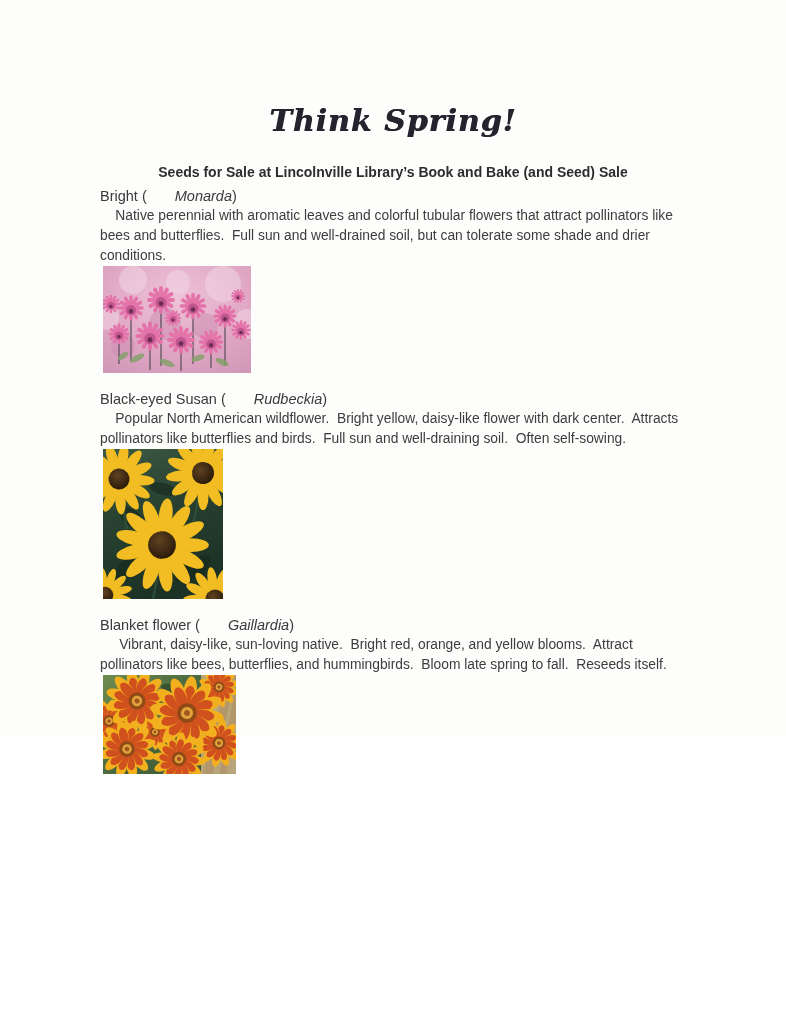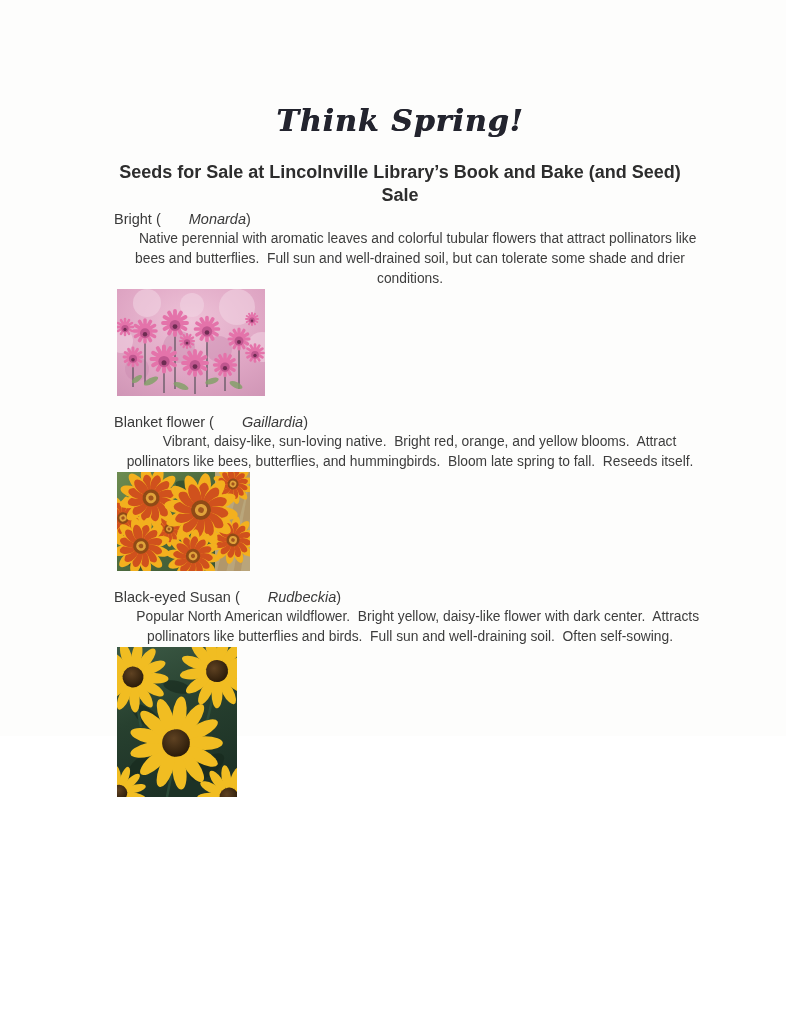--- a/index.html
+++ b/index.html
@@ -16,7 +16,6 @@
     background:#fdfdfc;
     padding-top:104px;
     box-sizing:border-box;
-    padding-left:14px;
   }
   .doc-title{
     text-align:center;

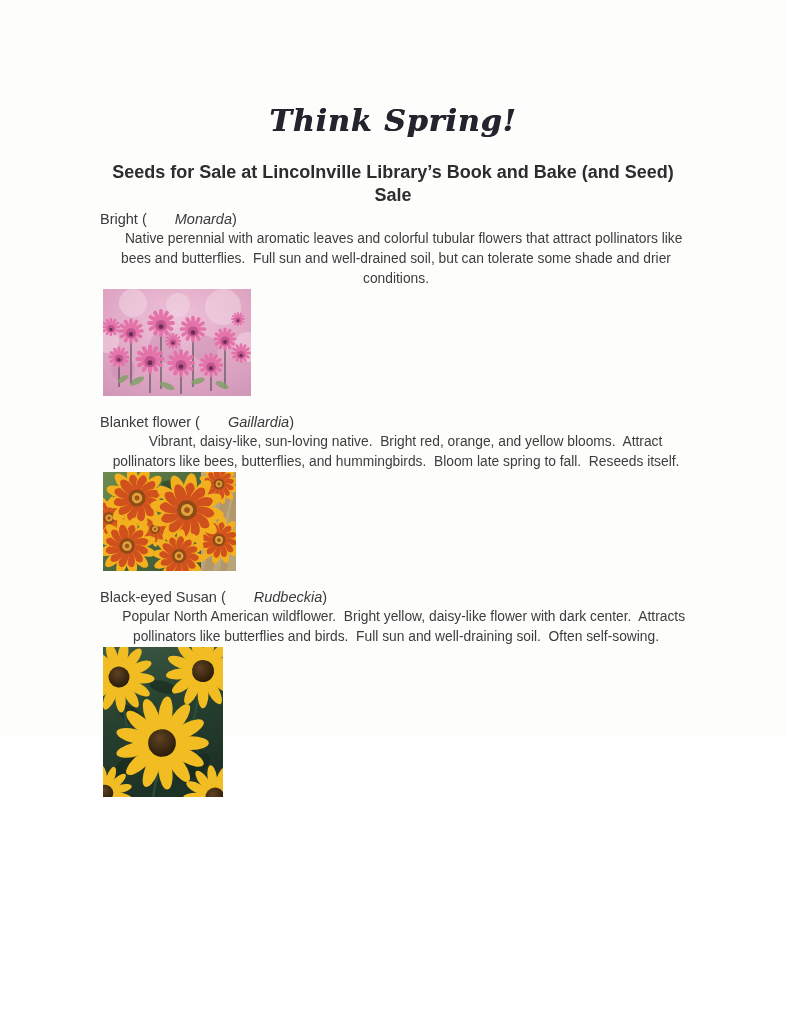--- a/index.html
+++ b/index.html
@@ -33,7 +33,7 @@
     margin:23px auto 0 auto;
     text-align:center;
     font-weight:bold;
-    font-size:18px;
+    font-size:14px;
     line-height:23px;
     color:#2d2d2d;
   }

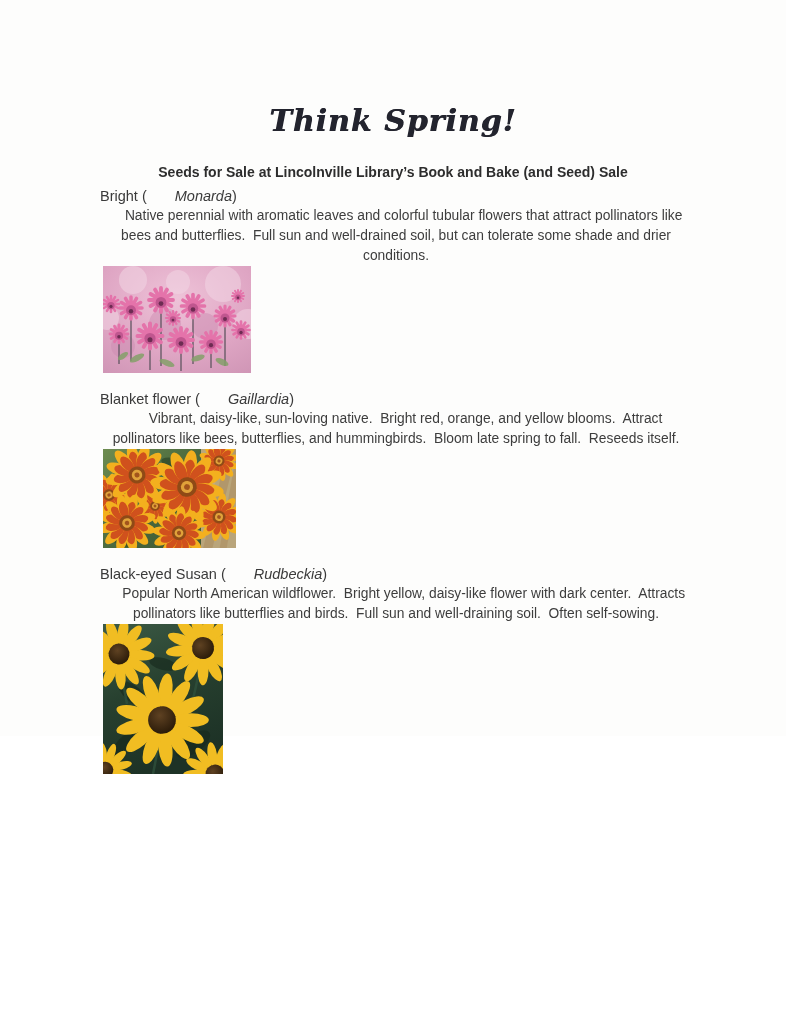--- a/index.html
+++ b/index.html
@@ -56,7 +56,6 @@
     color:#3d3d3d;
     white-space:pre-wrap;
     margin:0;
-    text-align:center;
   }
   .photo{
     margin-left:3px;

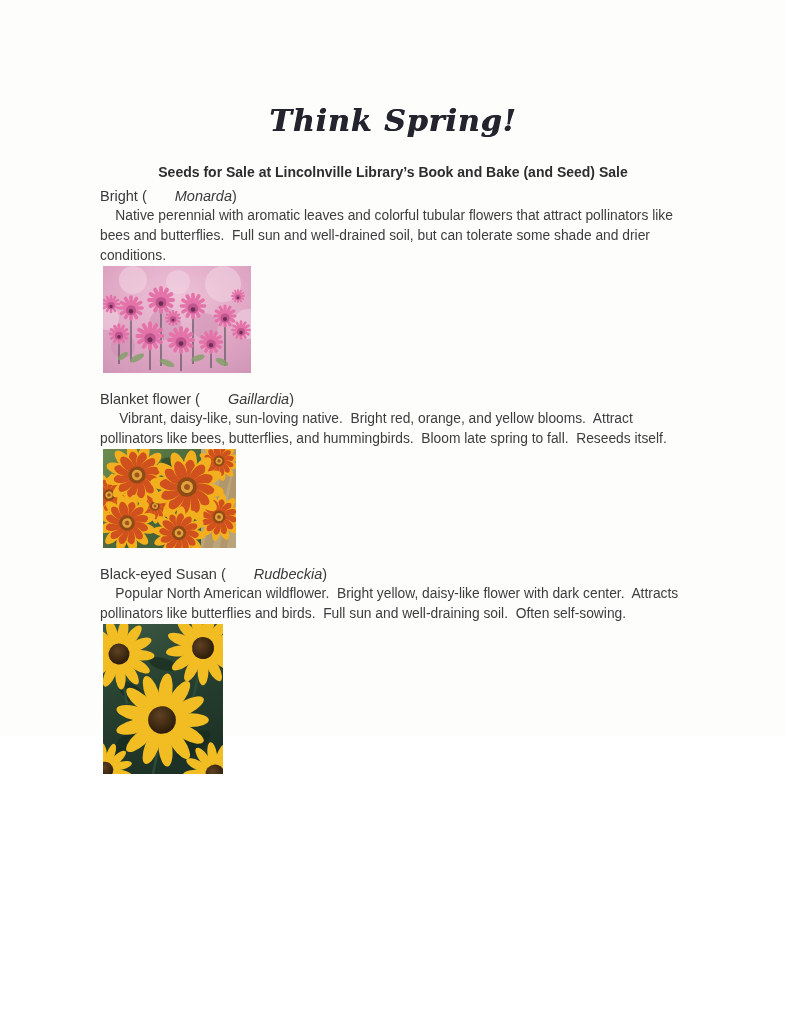--- a/index.html
+++ b/index.html
@@ -133,89 +133,6 @@
     </div>
 
     <div class="section">
-      <div class="section-heading"><span>Blanket flower (</span><span class="latin">Gaillardia</span><span>)</span></div>
-      <p class="section-desc">     Vibrant, daisy-like, sun-loving native.  Bright red, orange, and yellow blooms.  Attract pollinators like bees, butterflies, and hummingbirds.  Bloom late spring to fall.  Reseeds itself.</p>
-      <span class="photo">
-        <svg width="133" height="99" viewBox="0 0 133 99" xmlns="http://www.w3.org/2000/svg">
-          <defs>
-            <linearGradient id="gBg" x1="0" y1="0" x2="1" y2="0.7">
-              <stop offset="0" stop-color="#6d8c50"></stop>
-              <stop offset="0.55" stop-color="#48663c"></stop>
-              <stop offset="1" stop-color="#3c5634"></stop>
-            </linearGradient>
-            <g id="gPetal">
-              <ellipse cy="-15" rx="4.6" ry="10.5" fill="#f3b01e"></ellipse>
-              <ellipse cy="-11.5" rx="3.9" ry="7.5" fill="#d0511d"></ellipse>
-            </g>
-            <g id="gFlower">
-              <g transform="rotate(0)">
-                  <use href="#gPetal"></use>
-                </g>
-              <g transform="rotate(30)">
-                  <use href="#gPetal"></use>
-                </g>
-              <g transform="rotate(60)">
-                  <use href="#gPetal"></use>
-                </g>
-              <g transform="rotate(90)">
-                  <use href="#gPetal"></use>
-                </g>
-              <g transform="rotate(120)">
-                  <use href="#gPetal"></use>
-                </g>
-              <g transform="rotate(150)">
-                  <use href="#gPetal"></use>
-                </g>
-              <g transform="rotate(180)">
-                  <use href="#gPetal"></use>
-                </g>
-              <g transform="rotate(210)">
-                  <use href="#gPetal"></use>
-                </g>
-              <g transform="rotate(240)">
-                  <use href="#gPetal"></use>
-                </g>
-              <g transform="rotate(270)">
-                  <use href="#gPetal"></use>
-                </g>
-              <g transform="rotate(300)">
-                  <use href="#gPetal"></use>
-                </g>
-              <g transform="rotate(330)">
-                  <use href="#gPetal"></use>
-                </g>
-              <circle r="6.8" fill="#8f4a16"></circle>
-              <circle r="4.2" fill="#e0a23a"></circle>
-              <circle r="2" fill="#a2541c"></circle>
-            </g>
-          </defs>
-          <rect width="133" height="99" fill="url(#gBg)"></rect>
-          <g fill="#c6ae83">
-            <rect x="98" y="0" width="35" height="99" opacity="0.9"></rect>
-            <ellipse cx="104" cy="30" rx="9" ry="26" transform="rotate(18 104 30)" opacity="0.8"></ellipse>
-          </g>
-          <g fill="#b09468" opacity="0.8">
-            <rect x="112" y="-8" width="9" height="120" transform="rotate(14 116 52)"></rect>
-            <rect x="125" y="-8" width="7" height="120" transform="rotate(10 128 52)"></rect>
-          </g>
-          <g fill="#2e4628" opacity="0.7">
-            <ellipse cx="52" cy="52" rx="14" ry="6" transform="rotate(-30 52 52)"></ellipse>
-            <ellipse cx="18" cy="90" rx="13" ry="6" transform="rotate(25 18 90)"></ellipse>
-            <ellipse cx="70" cy="14" rx="12" ry="5" transform="rotate(12 70 14)"></ellipse>
-          </g>
-          <use href="#gFlower" transform="translate(116,12) scale(0.8) rotate(18)"></use>
-          <use href="#gFlower" transform="translate(6,46) scale(0.85) rotate(-20)"></use>
-          <use href="#gFlower" transform="translate(116,68) scale(0.95) rotate(10)"></use>
-          <use href="#gFlower" transform="translate(52,57) scale(0.7) rotate(28)"></use>
-          <use href="#gFlower" transform="translate(34,26) scale(1.25) rotate(-12)"></use>
-          <use href="#gFlower" transform="translate(84,38) scale(1.45) rotate(8)"></use>
-          <use href="#gFlower" transform="translate(24,74) scale(1.15) rotate(16)"></use>
-          <use href="#gFlower" transform="translate(76,84) scale(1.05) rotate(-24)"></use>
-        </svg>
-      </span>
-    </div>
-
-    <div class="section">
       <div class="section-heading"><span>Black-eyed Susan (</span><span class="latin">Rudbeckia</span><span>)</span></div>
       <p class="section-desc">    Popular North American wildflower.  Bright yellow, daisy-like flower with dark center.  Attracts pollinators like butterflies and birds.  Full sun and well-draining soil.  Often self-sowing.</p>
       <span class="photo">
@@ -294,6 +211,89 @@
       </span>
     </div>
 
+    <div class="section">
+      <div class="section-heading"><span>Blanket flower (</span><span class="latin">Gaillardia</span><span>)</span></div>
+      <p class="section-desc">     Vibrant, daisy-like, sun-loving native.  Bright red, orange, and yellow blooms.  Attract pollinators like bees, butterflies, and hummingbirds.  Bloom late spring to fall.  Reseeds itself.</p>
+      <span class="photo">
+        <svg width="133" height="99" viewBox="0 0 133 99" xmlns="http://www.w3.org/2000/svg">
+          <defs>
+            <linearGradient id="gBg" x1="0" y1="0" x2="1" y2="0.7">
+              <stop offset="0" stop-color="#6d8c50"></stop>
+              <stop offset="0.55" stop-color="#48663c"></stop>
+              <stop offset="1" stop-color="#3c5634"></stop>
+            </linearGradient>
+            <g id="gPetal">
+              <ellipse cy="-15" rx="4.6" ry="10.5" fill="#f3b01e"></ellipse>
+              <ellipse cy="-11.5" rx="3.9" ry="7.5" fill="#d0511d"></ellipse>
+            </g>
+            <g id="gFlower">
+              <g transform="rotate(0)">
+                  <use href="#gPetal"></use>
+                </g>
+              <g transform="rotate(30)">
+                  <use href="#gPetal"></use>
+                </g>
+              <g transform="rotate(60)">
+                  <use href="#gPetal"></use>
+                </g>
+              <g transform="rotate(90)">
+                  <use href="#gPetal"></use>
+                </g>
+              <g transform="rotate(120)">
+                  <use href="#gPetal"></use>
+                </g>
+              <g transform="rotate(150)">
+                  <use href="#gPetal"></use>
+                </g>
+              <g transform="rotate(180)">
+                  <use href="#gPetal"></use>
+                </g>
+              <g transform="rotate(210)">
+                  <use href="#gPetal"></use>
+                </g>
+              <g transform="rotate(240)">
+                  <use href="#gPetal"></use>
+                </g>
+              <g transform="rotate(270)">
+                  <use href="#gPetal"></use>
+                </g>
+              <g transform="rotate(300)">
+                  <use href="#gPetal"></use>
+                </g>
+              <g transform="rotate(330)">
+                  <use href="#gPetal"></use>
+                </g>
+              <circle r="6.8" fill="#8f4a16"></circle>
+              <circle r="4.2" fill="#e0a23a"></circle>
+              <circle r="2" fill="#a2541c"></circle>
+            </g>
+          </defs>
+          <rect width="133" height="99" fill="url(#gBg)"></rect>
+          <g fill="#c6ae83">
+            <rect x="98" y="0" width="35" height="99" opacity="0.9"></rect>
+            <ellipse cx="104" cy="30" rx="9" ry="26" transform="rotate(18 104 30)" opacity="0.8"></ellipse>
+          </g>
+          <g fill="#b09468" opacity="0.8">
+            <rect x="112" y="-8" width="9" height="120" transform="rotate(14 116 52)"></rect>
+            <rect x="125" y="-8" width="7" height="120" transform="rotate(10 128 52)"></rect>
+          </g>
+          <g fill="#2e4628" opacity="0.7">
+            <ellipse cx="52" cy="52" rx="14" ry="6" transform="rotate(-30 52 52)"></ellipse>
+            <ellipse cx="18" cy="90" rx="13" ry="6" transform="rotate(25 18 90)"></ellipse>
+            <ellipse cx="70" cy="14" rx="12" ry="5" transform="rotate(12 70 14)"></ellipse>
+          </g>
+          <use href="#gFlower" transform="translate(116,12) scale(0.8) rotate(18)"></use>
+          <use href="#gFlower" transform="translate(6,46) scale(0.85) rotate(-20)"></use>
+          <use href="#gFlower" transform="translate(116,68) scale(0.95) rotate(10)"></use>
+          <use href="#gFlower" transform="translate(52,57) scale(0.7) rotate(28)"></use>
+          <use href="#gFlower" transform="translate(34,26) scale(1.25) rotate(-12)"></use>
+          <use href="#gFlower" transform="translate(84,38) scale(1.45) rotate(8)"></use>
+          <use href="#gFlower" transform="translate(24,74) scale(1.15) rotate(16)"></use>
+          <use href="#gFlower" transform="translate(76,84) scale(1.05) rotate(-24)"></use>
+        </svg>
+      </span>
+    </div>
+
   </div>
 </div>
 

